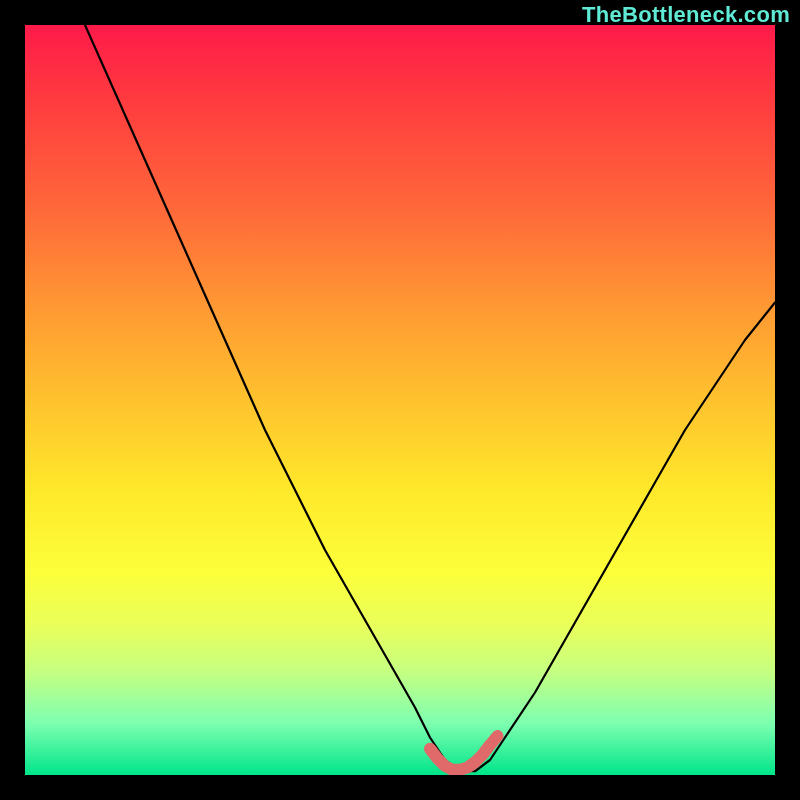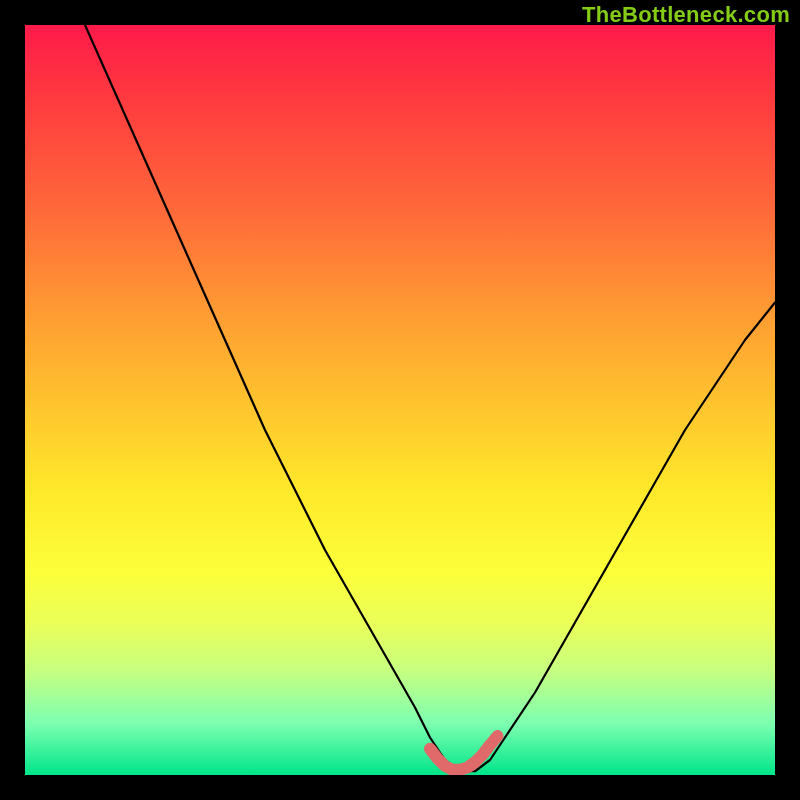--- a/index.html
+++ b/index.html
@@ -50,7 +50,7 @@
     position: absolute;
     top: 2px;
     right: 10px;
-    color: #84cc16;
+    color: #5eead4;
     font-size: 22px;
     font-weight: 600;
     letter-spacing: 0.3px;

